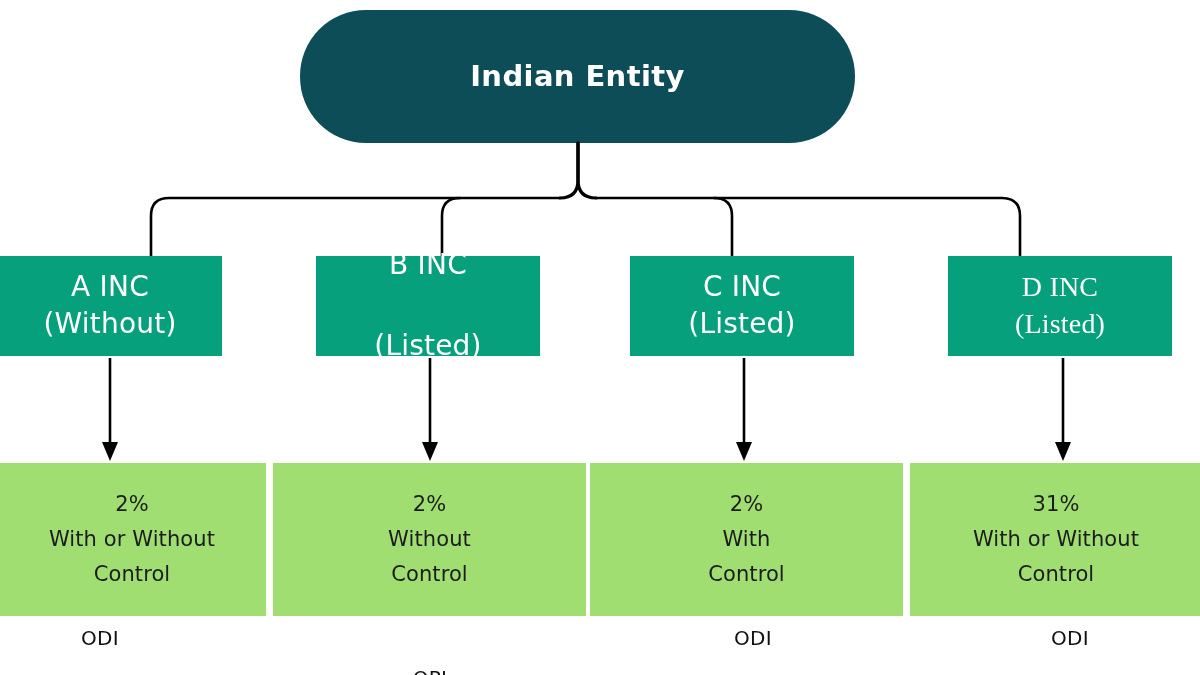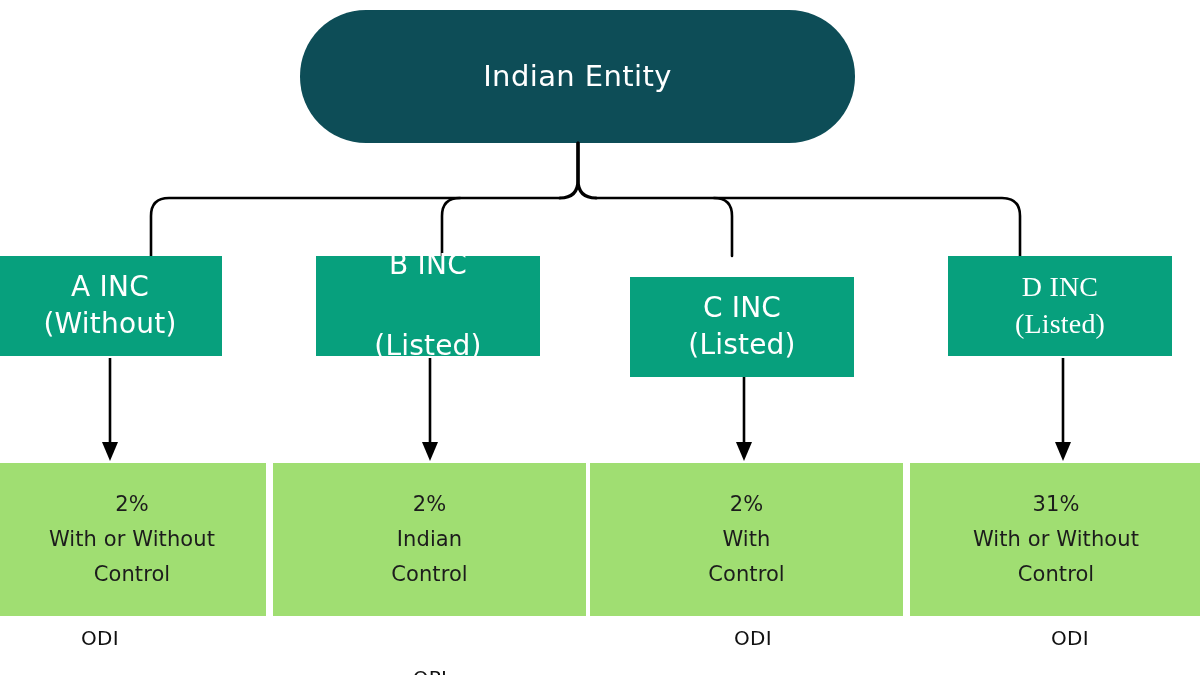--- a/index.html
+++ b/index.html
@@ -38,7 +38,7 @@
   .root-label {
     color: #ffffff;
     font-size: 29px;
-    font-weight: 400;
+    font-weight: 700;
     letter-spacing: 0.4px;
     line-height: 1.1;
     text-align: right;

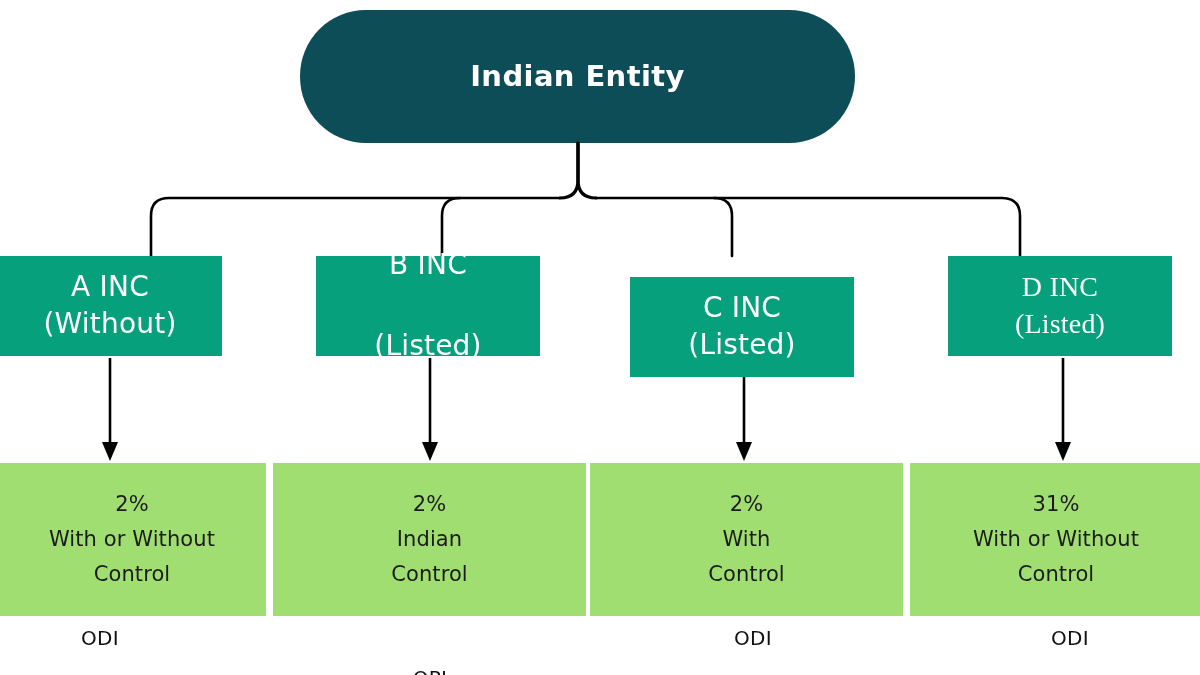--- a/index.html
+++ b/index.html
@@ -157,7 +157,7 @@
     <span class="entity-line">B INC</span>
     <span class="entity-line">(Listed)</span>
   </div>
-  <div class="entity-box" style="left:630px; width:224px;margin-top:21px;">
+  <div class="entity-box" style="left:630px; width:224px;">
     <span class="entity-line">C INC</span>
     <span class="entity-line">(Listed)</span>
   </div>

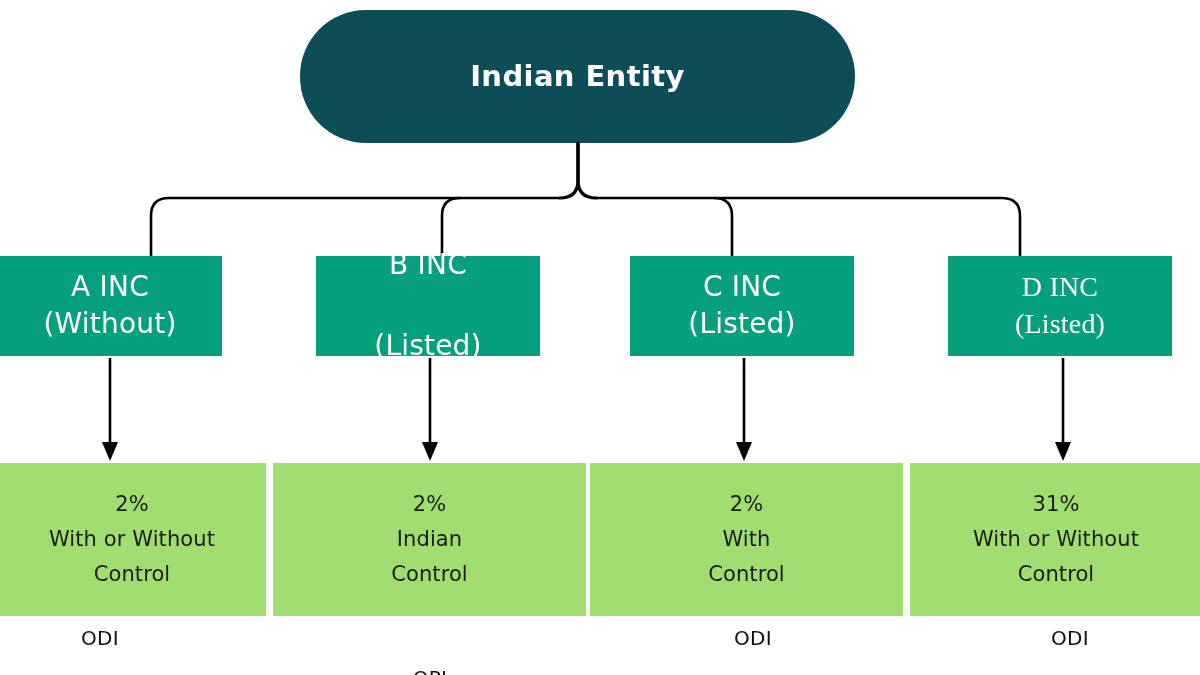--- a/index.html
+++ b/index.html
@@ -173,7 +173,7 @@
   </div>
   <div class="outcome-box" style="left:273px; width:313px;">
     <span class="outcome-line">2%</span>
-    <span class="outcome-line">Indian</span>
+    <span class="outcome-line">Without</span>
     <span class="outcome-line">Control</span>
   </div>
   <div class="outcome-box" style="left:590px; width:313px;">

